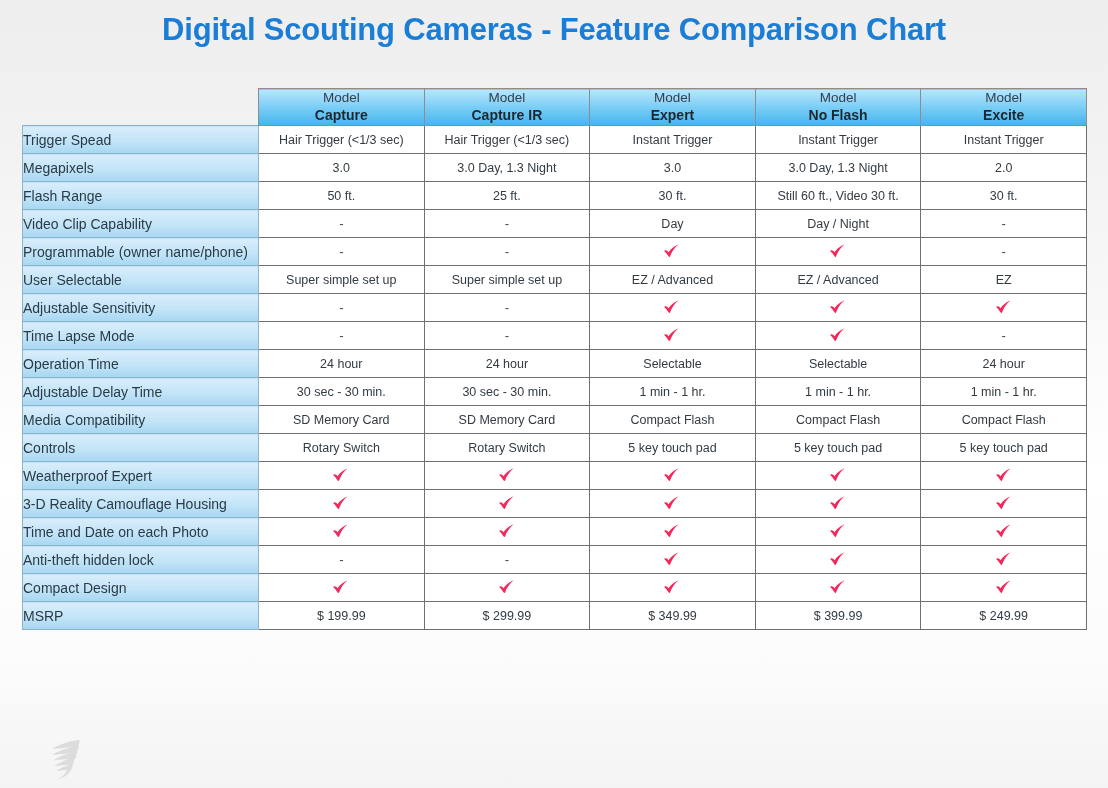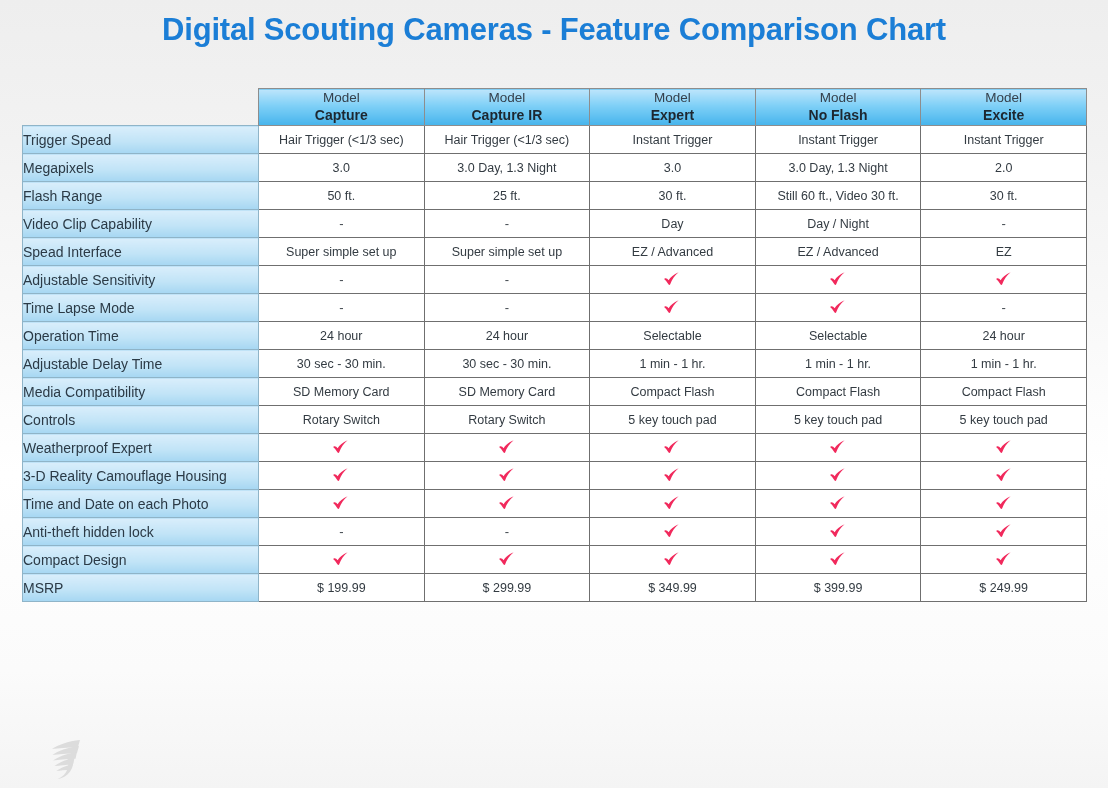--- a/index.html
+++ b/index.html
@@ -212,6 +212,18 @@
         <td class="data-cell dash">-</td>
       </tr>
       <tr>
+        <td class="row-label">Programmable (owner name/phone)</td>
+        <td class="data-cell dash">-</td>
+        <td class="data-cell dash">-</td>
+        <td class="data-cell"><span class="check-icon"><svg viewBox="0 0 20 17" width="20" height="17" aria-hidden="true">
+              <path d="M2.6 7.4 C4.2 6.9 5.6 7.8 6.6 9.3 C8.4 6.2 11.6 3.2 16.6 1.2 C12.8 4.3 10.0 8.2 8.2 13.2 C8.0 14.0 7.2 14.2 6.6 13.6 C5.2 11.4 3.9 9.3 2.3 8.2 Z" fill="#f1295c"></path>
+            </svg></span></td>
+        <td class="data-cell"><span class="check-icon"><svg viewBox="0 0 20 17" width="20" height="17" aria-hidden="true">
+              <path d="M2.6 7.4 C4.2 6.9 5.6 7.8 6.6 9.3 C8.4 6.2 11.6 3.2 16.6 1.2 C12.8 4.3 10.0 8.2 8.2 13.2 C8.0 14.0 7.2 14.2 6.6 13.6 C5.2 11.4 3.9 9.3 2.3 8.2 Z" fill="#f1295c"></path>
+            </svg></span></td>
+        <td class="data-cell dash">-</td>
+      </tr>
+      <tr>
         <td class="row-label">Spead Interface</td>
         <td class="data-cell">Super simple set up</td>
         <td class="data-cell">Super simple set up</td>

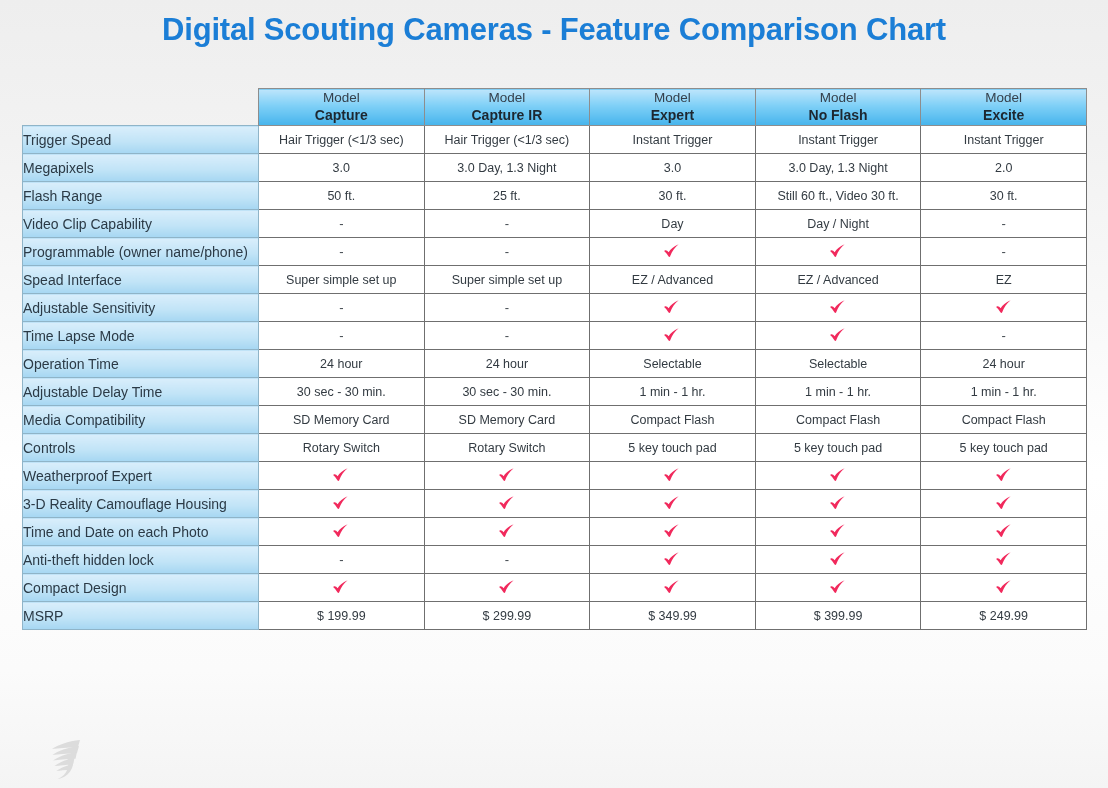--- a/index.html
+++ b/index.html
@@ -224,7 +224,7 @@
         <td class="data-cell dash">-</td>
       </tr>
       <tr>
-        <td class="row-label">Spead Interface</td>
+        <td class="row-label">User Selectable</td>
         <td class="data-cell">Super simple set up</td>
         <td class="data-cell">Super simple set up</td>
         <td class="data-cell">EZ / Advanced</td>

